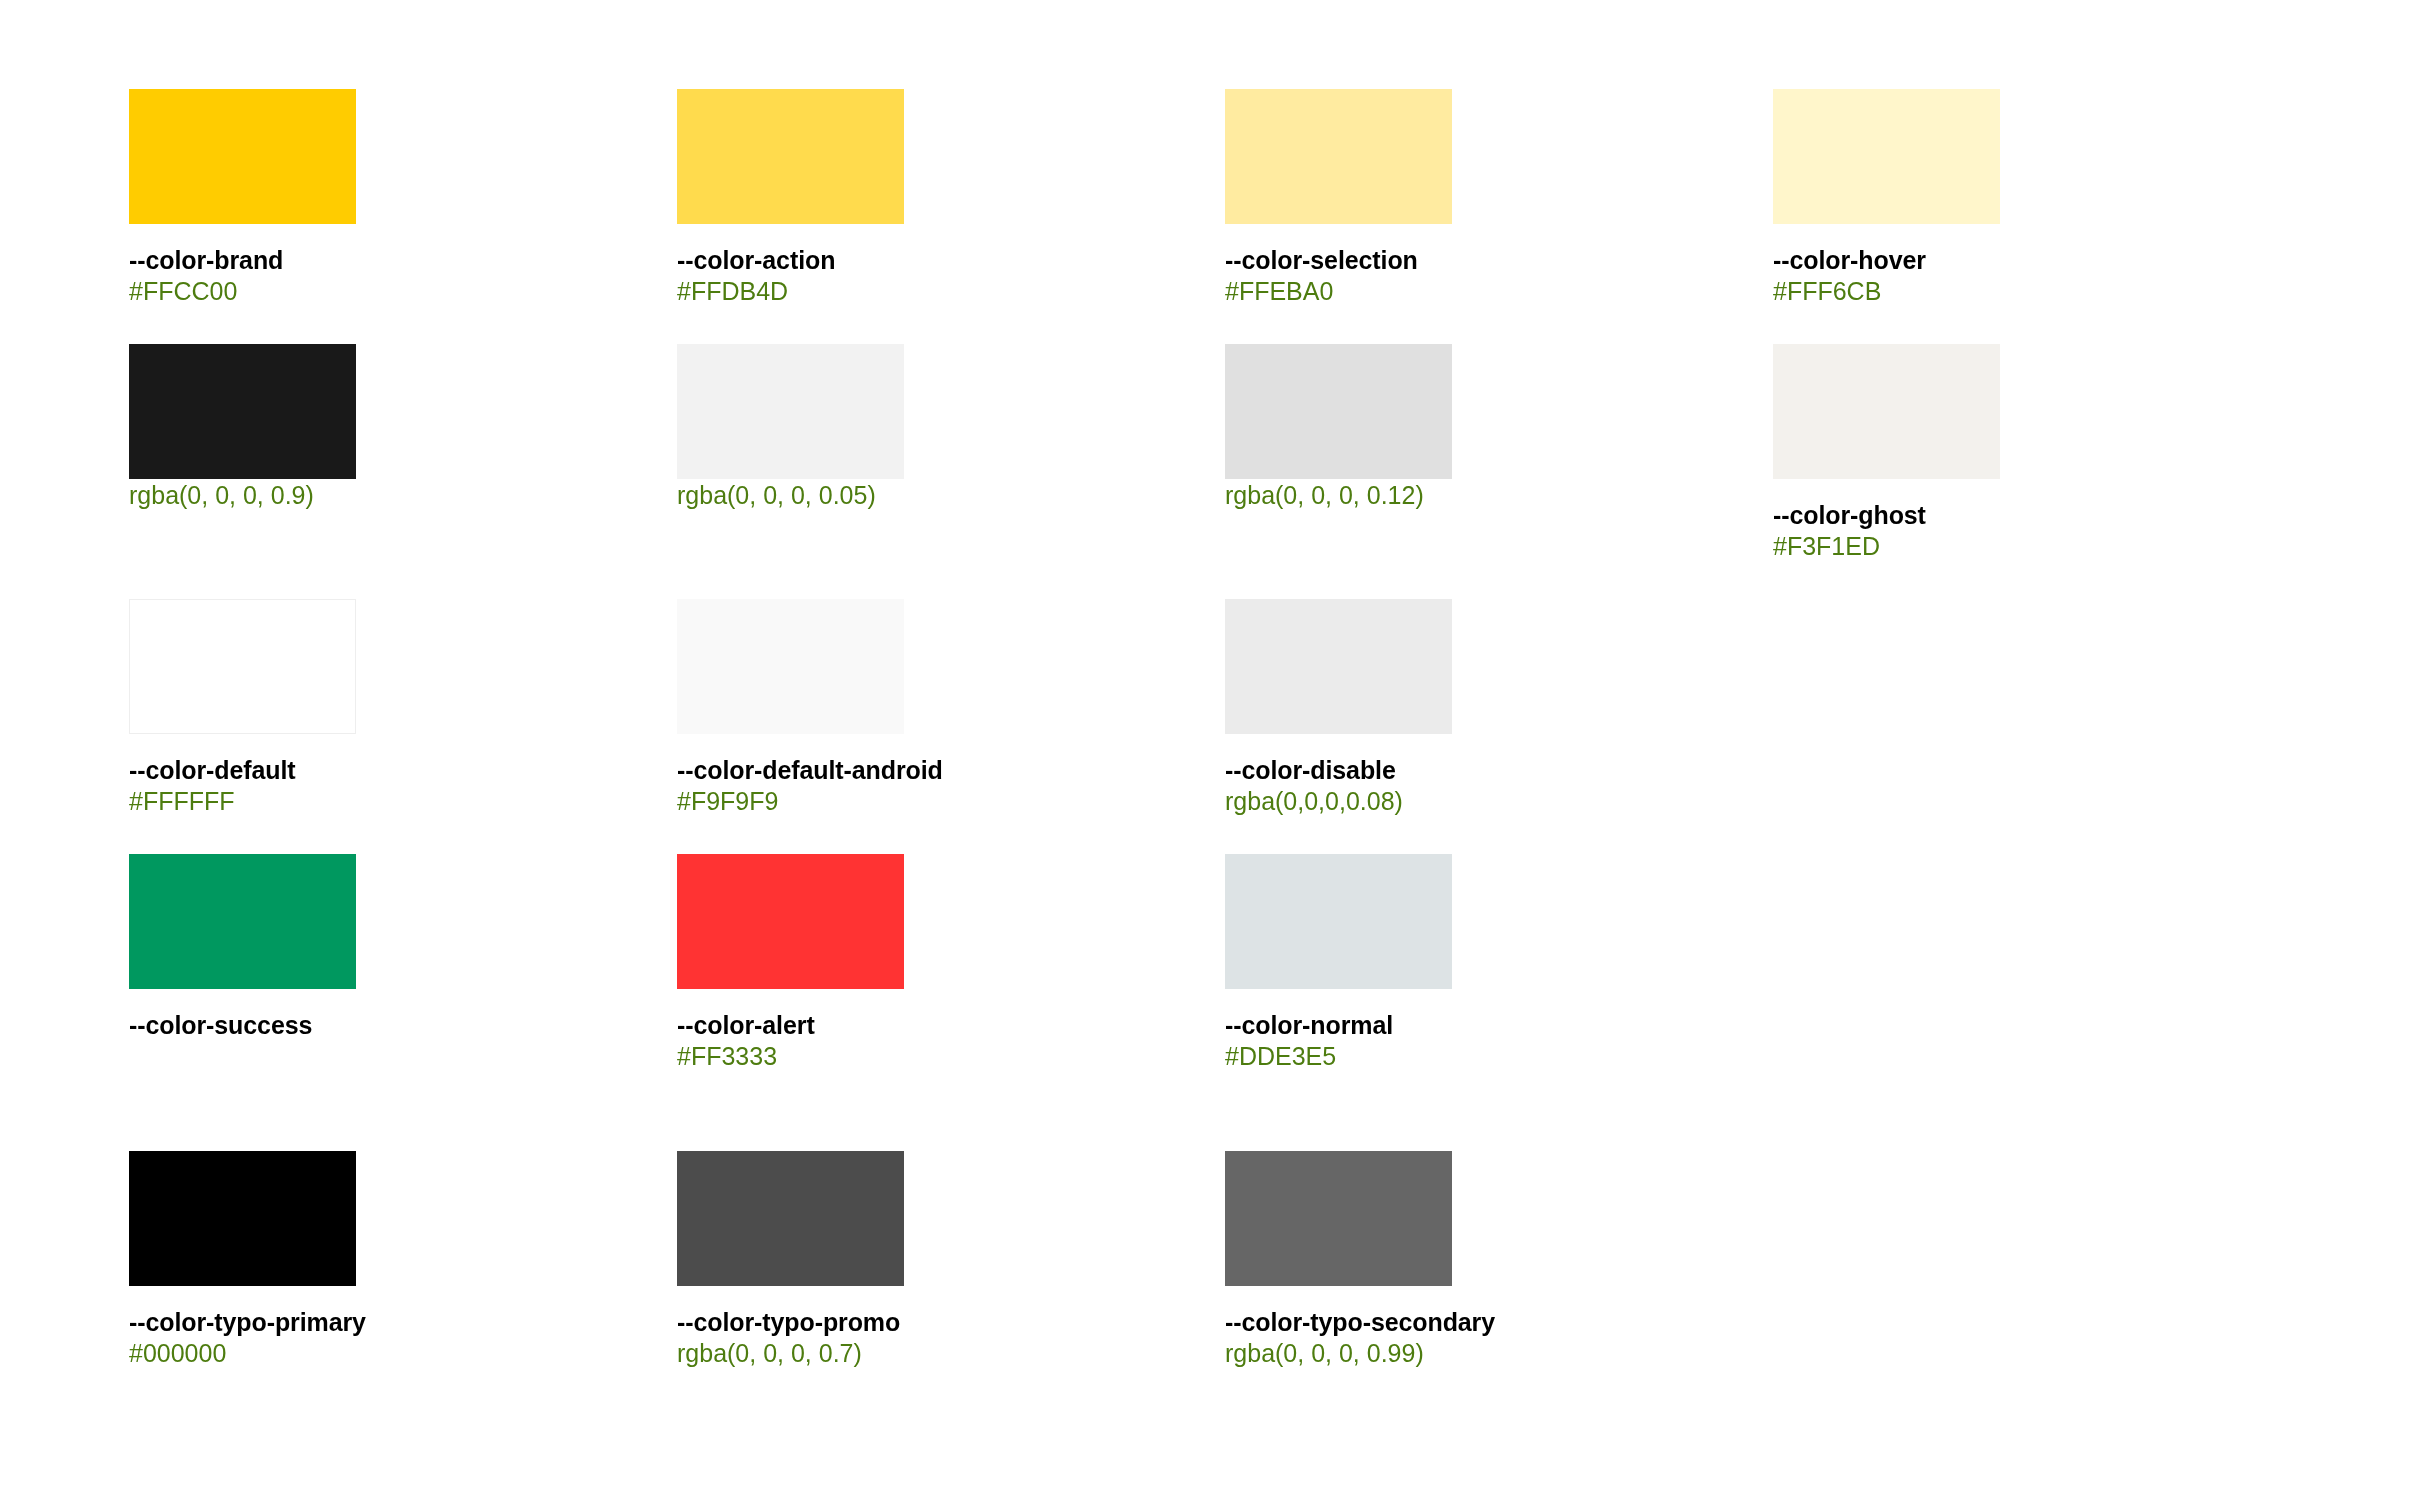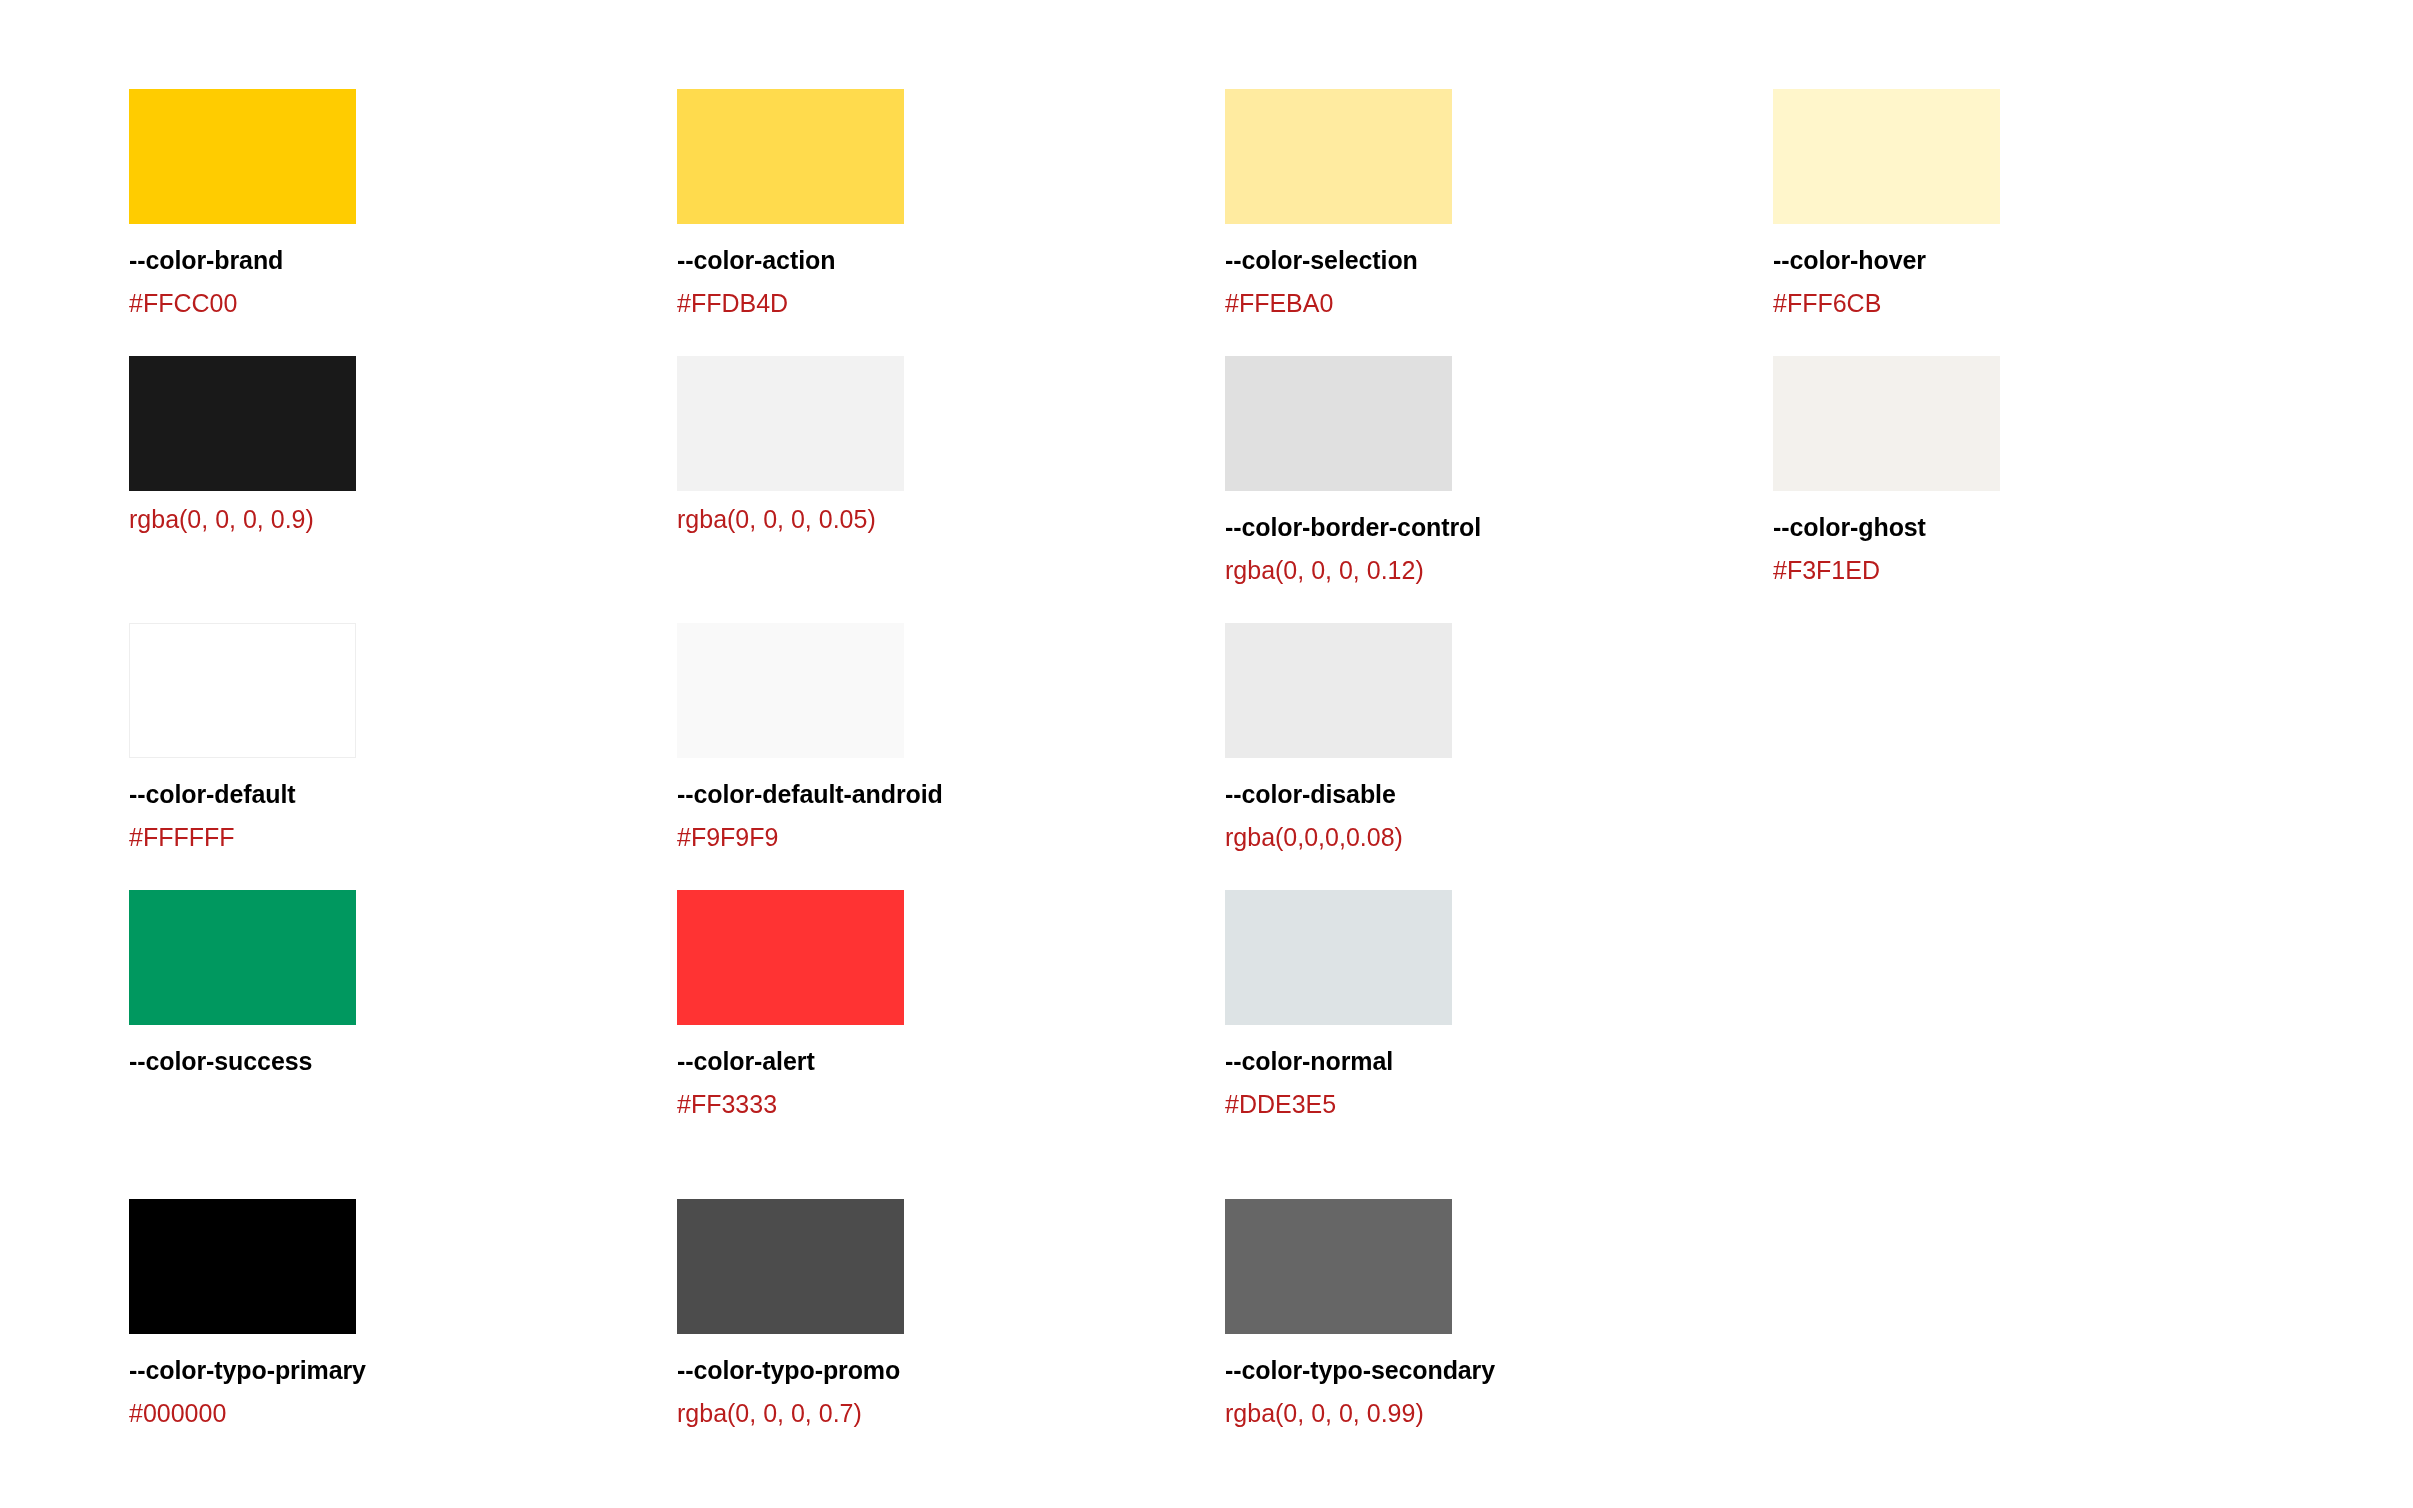--- a/index.html
+++ b/index.html
@@ -61,11 +61,11 @@
   }
 
   .swatch-value {
-    margin-top: 15px;
+    margin-top: 3px;
     font-size: 25px;
     font-weight: 400;
     letter-spacing: 0px;
-    color: #b91c1c;
+    color: #4d7c0f;
     line-height: 1.1;
     white-space: nowrap;
   }

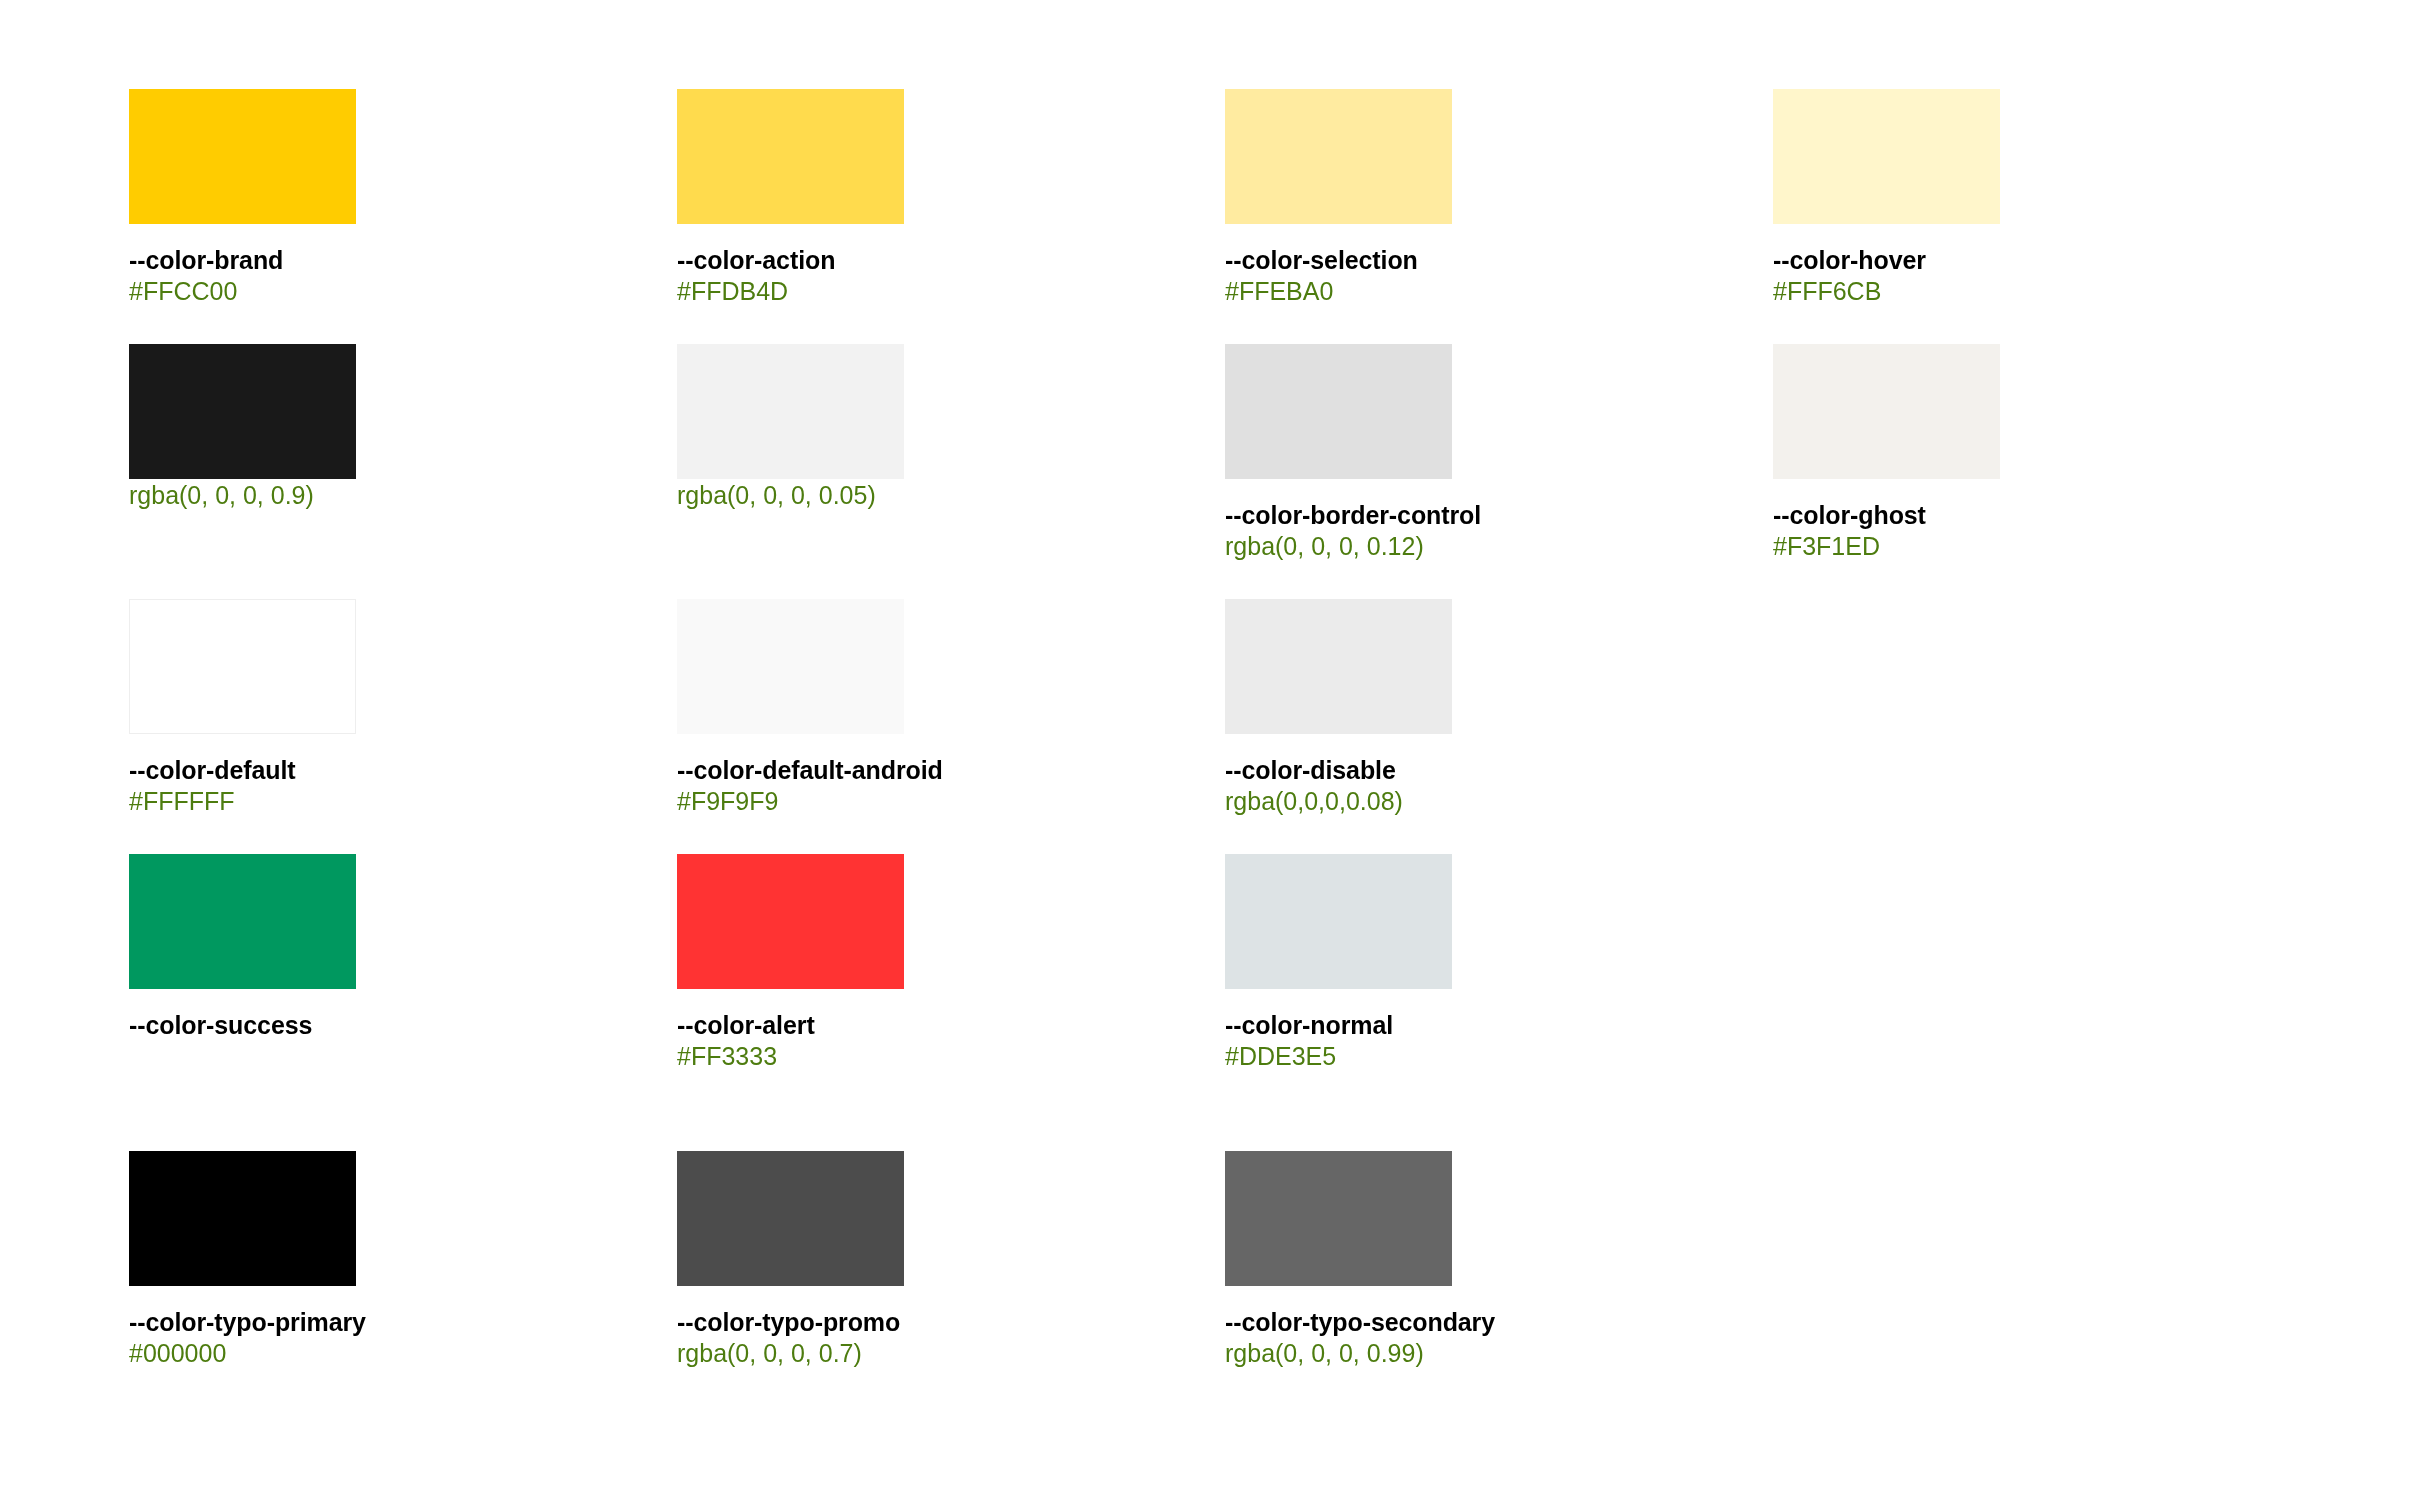--- a/index.html
+++ b/index.html
@@ -107,7 +107,6 @@
       </div>
       <div class="swatch-cell">
         <div class="swatch-chip" style="background: rgba(0, 0, 0, 0.12);"></div>
-        <div class="swatch-token">--color-border-control</div>
         <div class="swatch-value">rgba(0, 0, 0, 0.12)</div>
       </div>
       <div class="swatch-cell">

